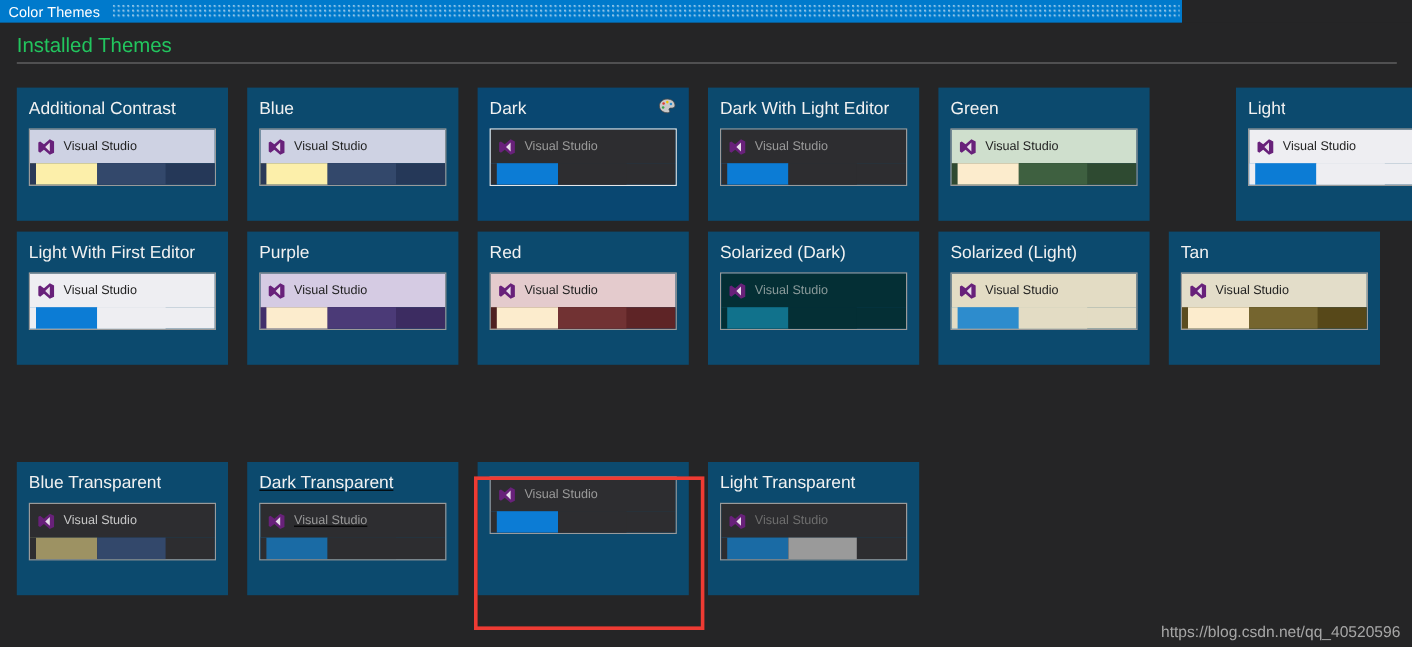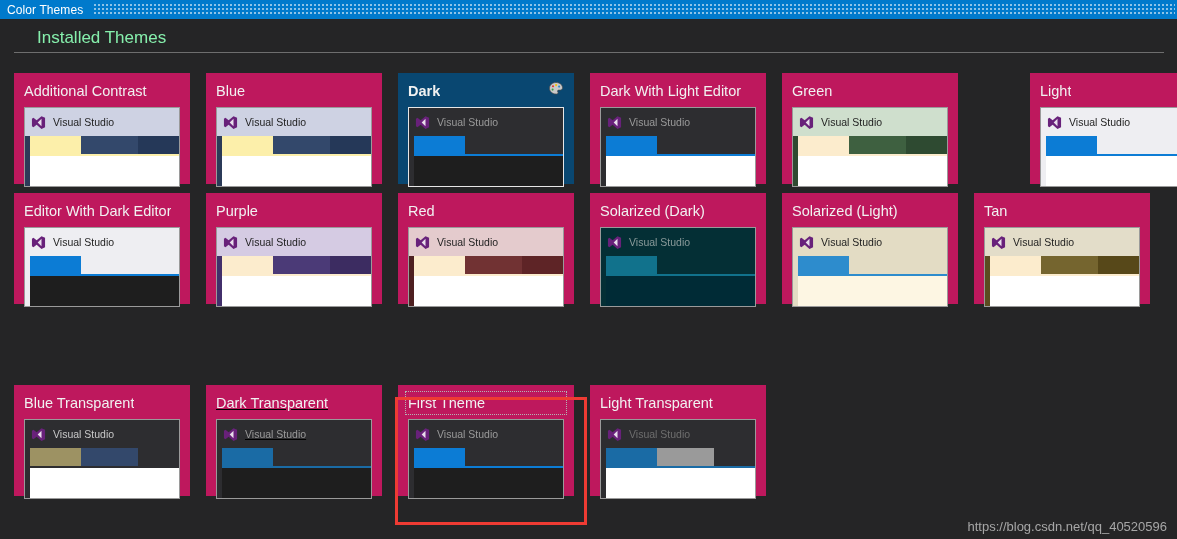--- a/index.html
+++ b/index.html
@@ -14,7 +14,7 @@
   
   #titlebar {
     position: absolute; left: 0; top: 0;
-    width: 1177px; height: 19px;
+    width: 985px; height: 19px;
     background: #007acc;
     display: flex; align-items: center;
   }

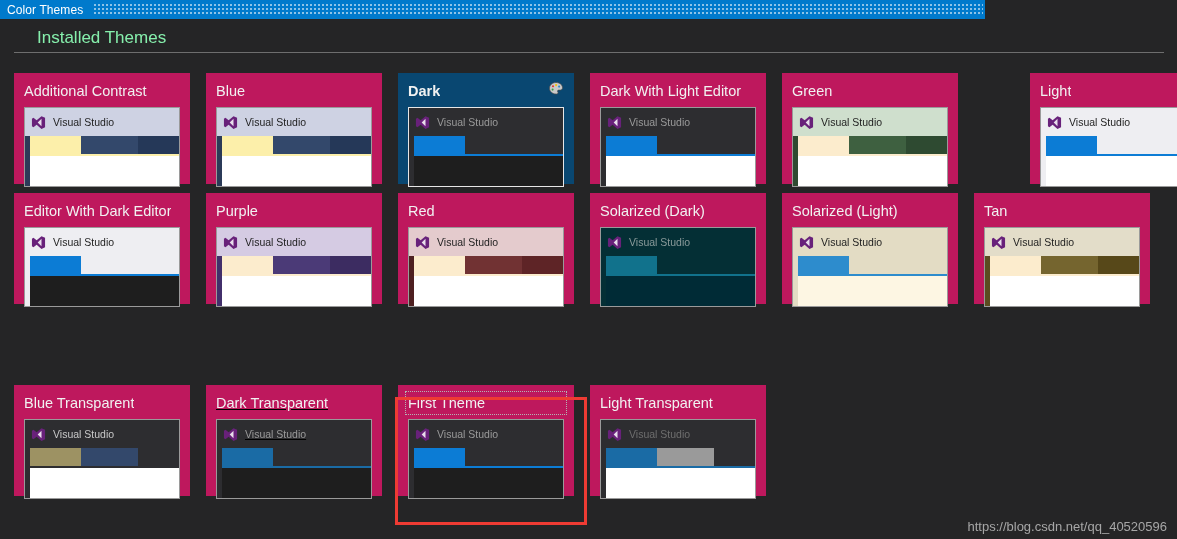--- a/index.html
+++ b/index.html
@@ -48,12 +48,11 @@
     width: 1150px;
   }
   .section-title {
-    color: #86efac;
+    color: #22c55e;
     font-size: 17px;
     font-weight: 400;
     line-height: 21px;
     white-space: nowrap;
-    margin-left: 23px;
   }
   .section-rule {
     margin-top: 4px;

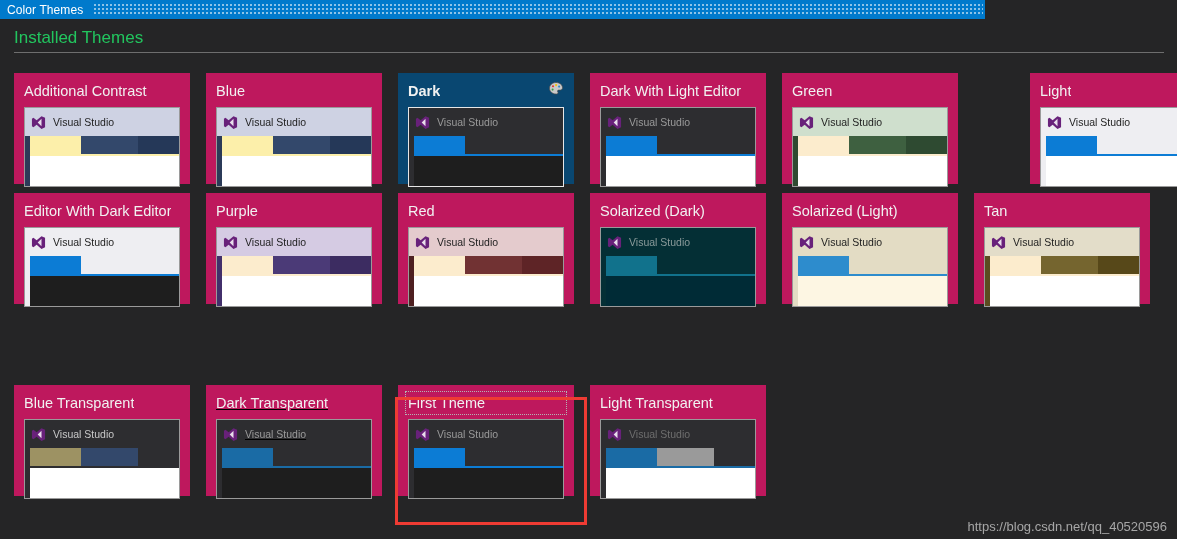--- a/index.html
+++ b/index.html
@@ -66,7 +66,7 @@
     position: absolute;
     width: 176px;
     height: 111px;
-    background: #be185d;
+    background: #0c4a6e;
     padding: 7px 10px 0 10px;
   }
   .card.selected {

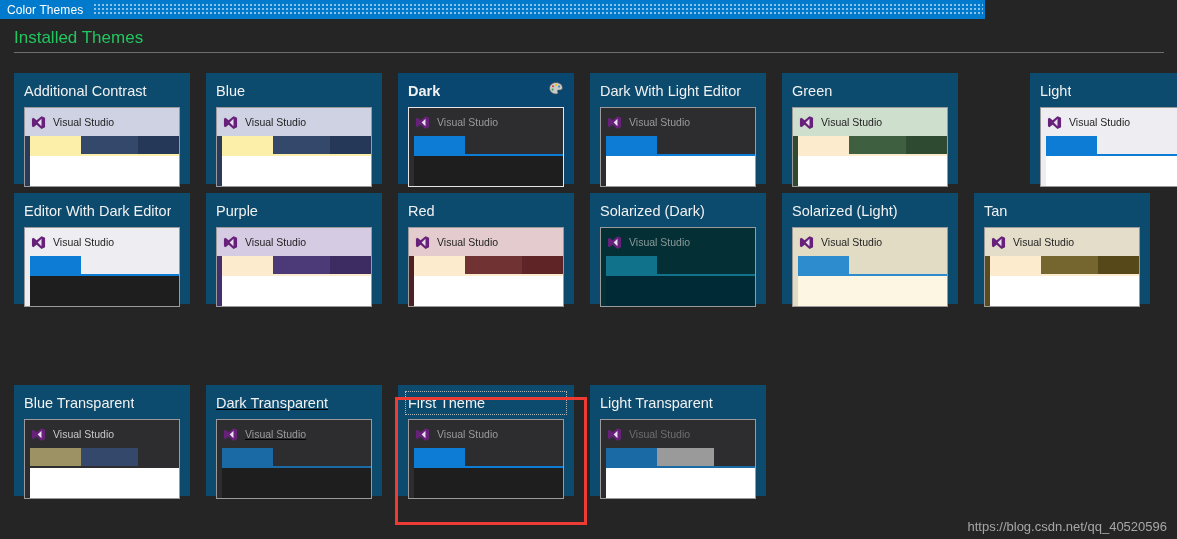--- a/index.html
+++ b/index.html
@@ -83,7 +83,7 @@
     white-space: nowrap;
     overflow: hidden;
   }
-  .card.selected .card-title { font-weight: bold; }
+  .card.selected .card-title { font-weight: normal; }
   .card-title.focus-ring {
     outline: 1px dotted #b4b4b4;
     outline-offset: 2px;

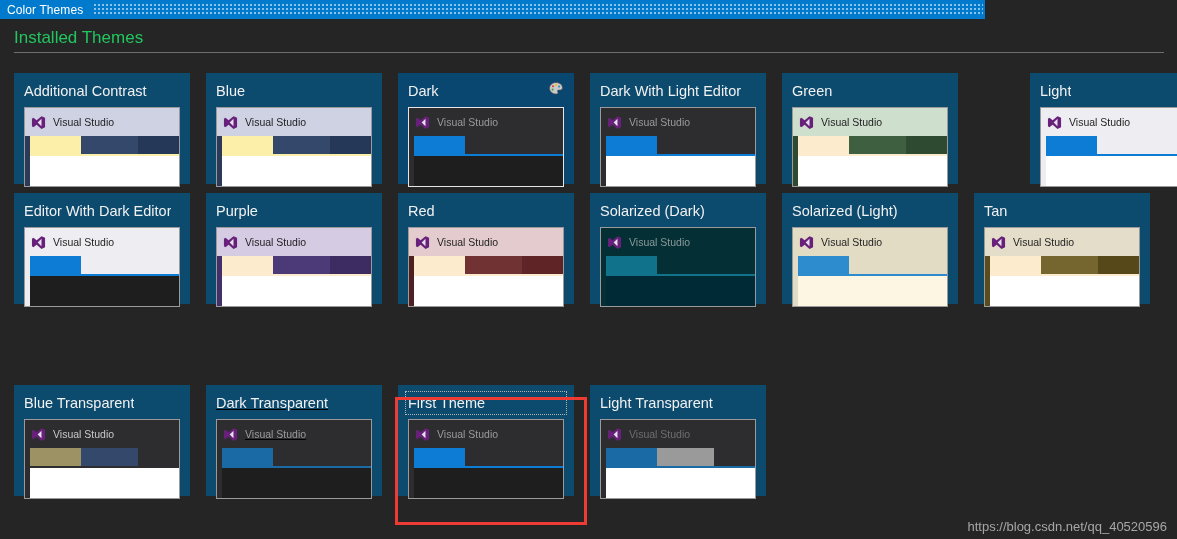--- a/index.html
+++ b/index.html
@@ -96,7 +96,7 @@
   .preview {
     margin-top: 5px;
     width: 156px;
-    height: 80px;
+    height: 48px;
     border: 1px solid #9a9a9a;
     overflow: hidden;
     display: flex;

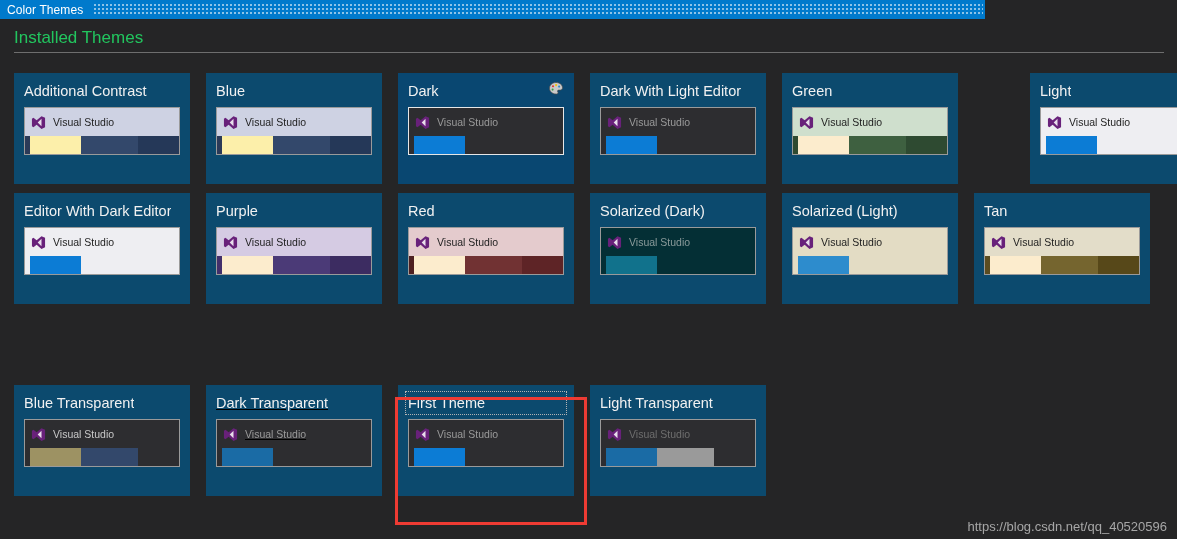--- a/index.html
+++ b/index.html
@@ -318,7 +318,7 @@
       </div>
       <div class="card" style="left: 14px; top: 174px;">
         <div class="card-head">
-          <div class="card-title">Editor With Dark Editor</div>
+          <div class="card-title">Light With First Editor</div>
         </div>
         <div class="preview">
           <div class="pv-titlebar" style="background: rgb(238, 238, 242);">

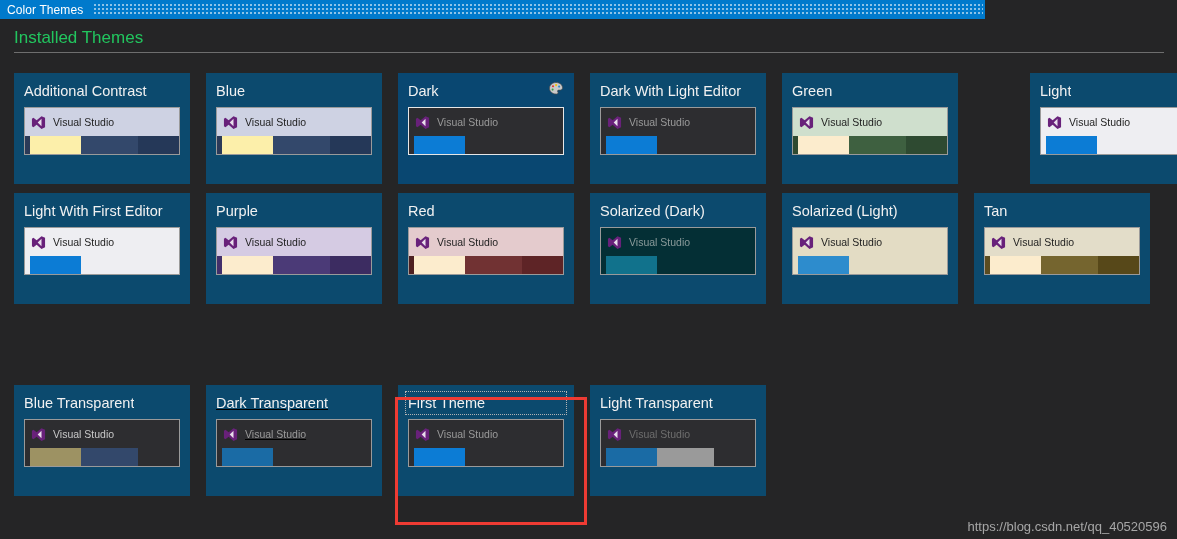--- a/index.html
+++ b/index.html
@@ -505,9 +505,6 @@
         </div>
       </div>
       <div class="card" style="left: 398px; top: 366px;">
-        <div class="card-head">
-          <div class="card-title focus-ring">First Theme</div>
-        </div>
         <div class="preview">
           <div class="pv-titlebar" style="background: rgb(45, 45, 48);">
             <svg class="pv-logo" viewBox="0 0 16 16">

